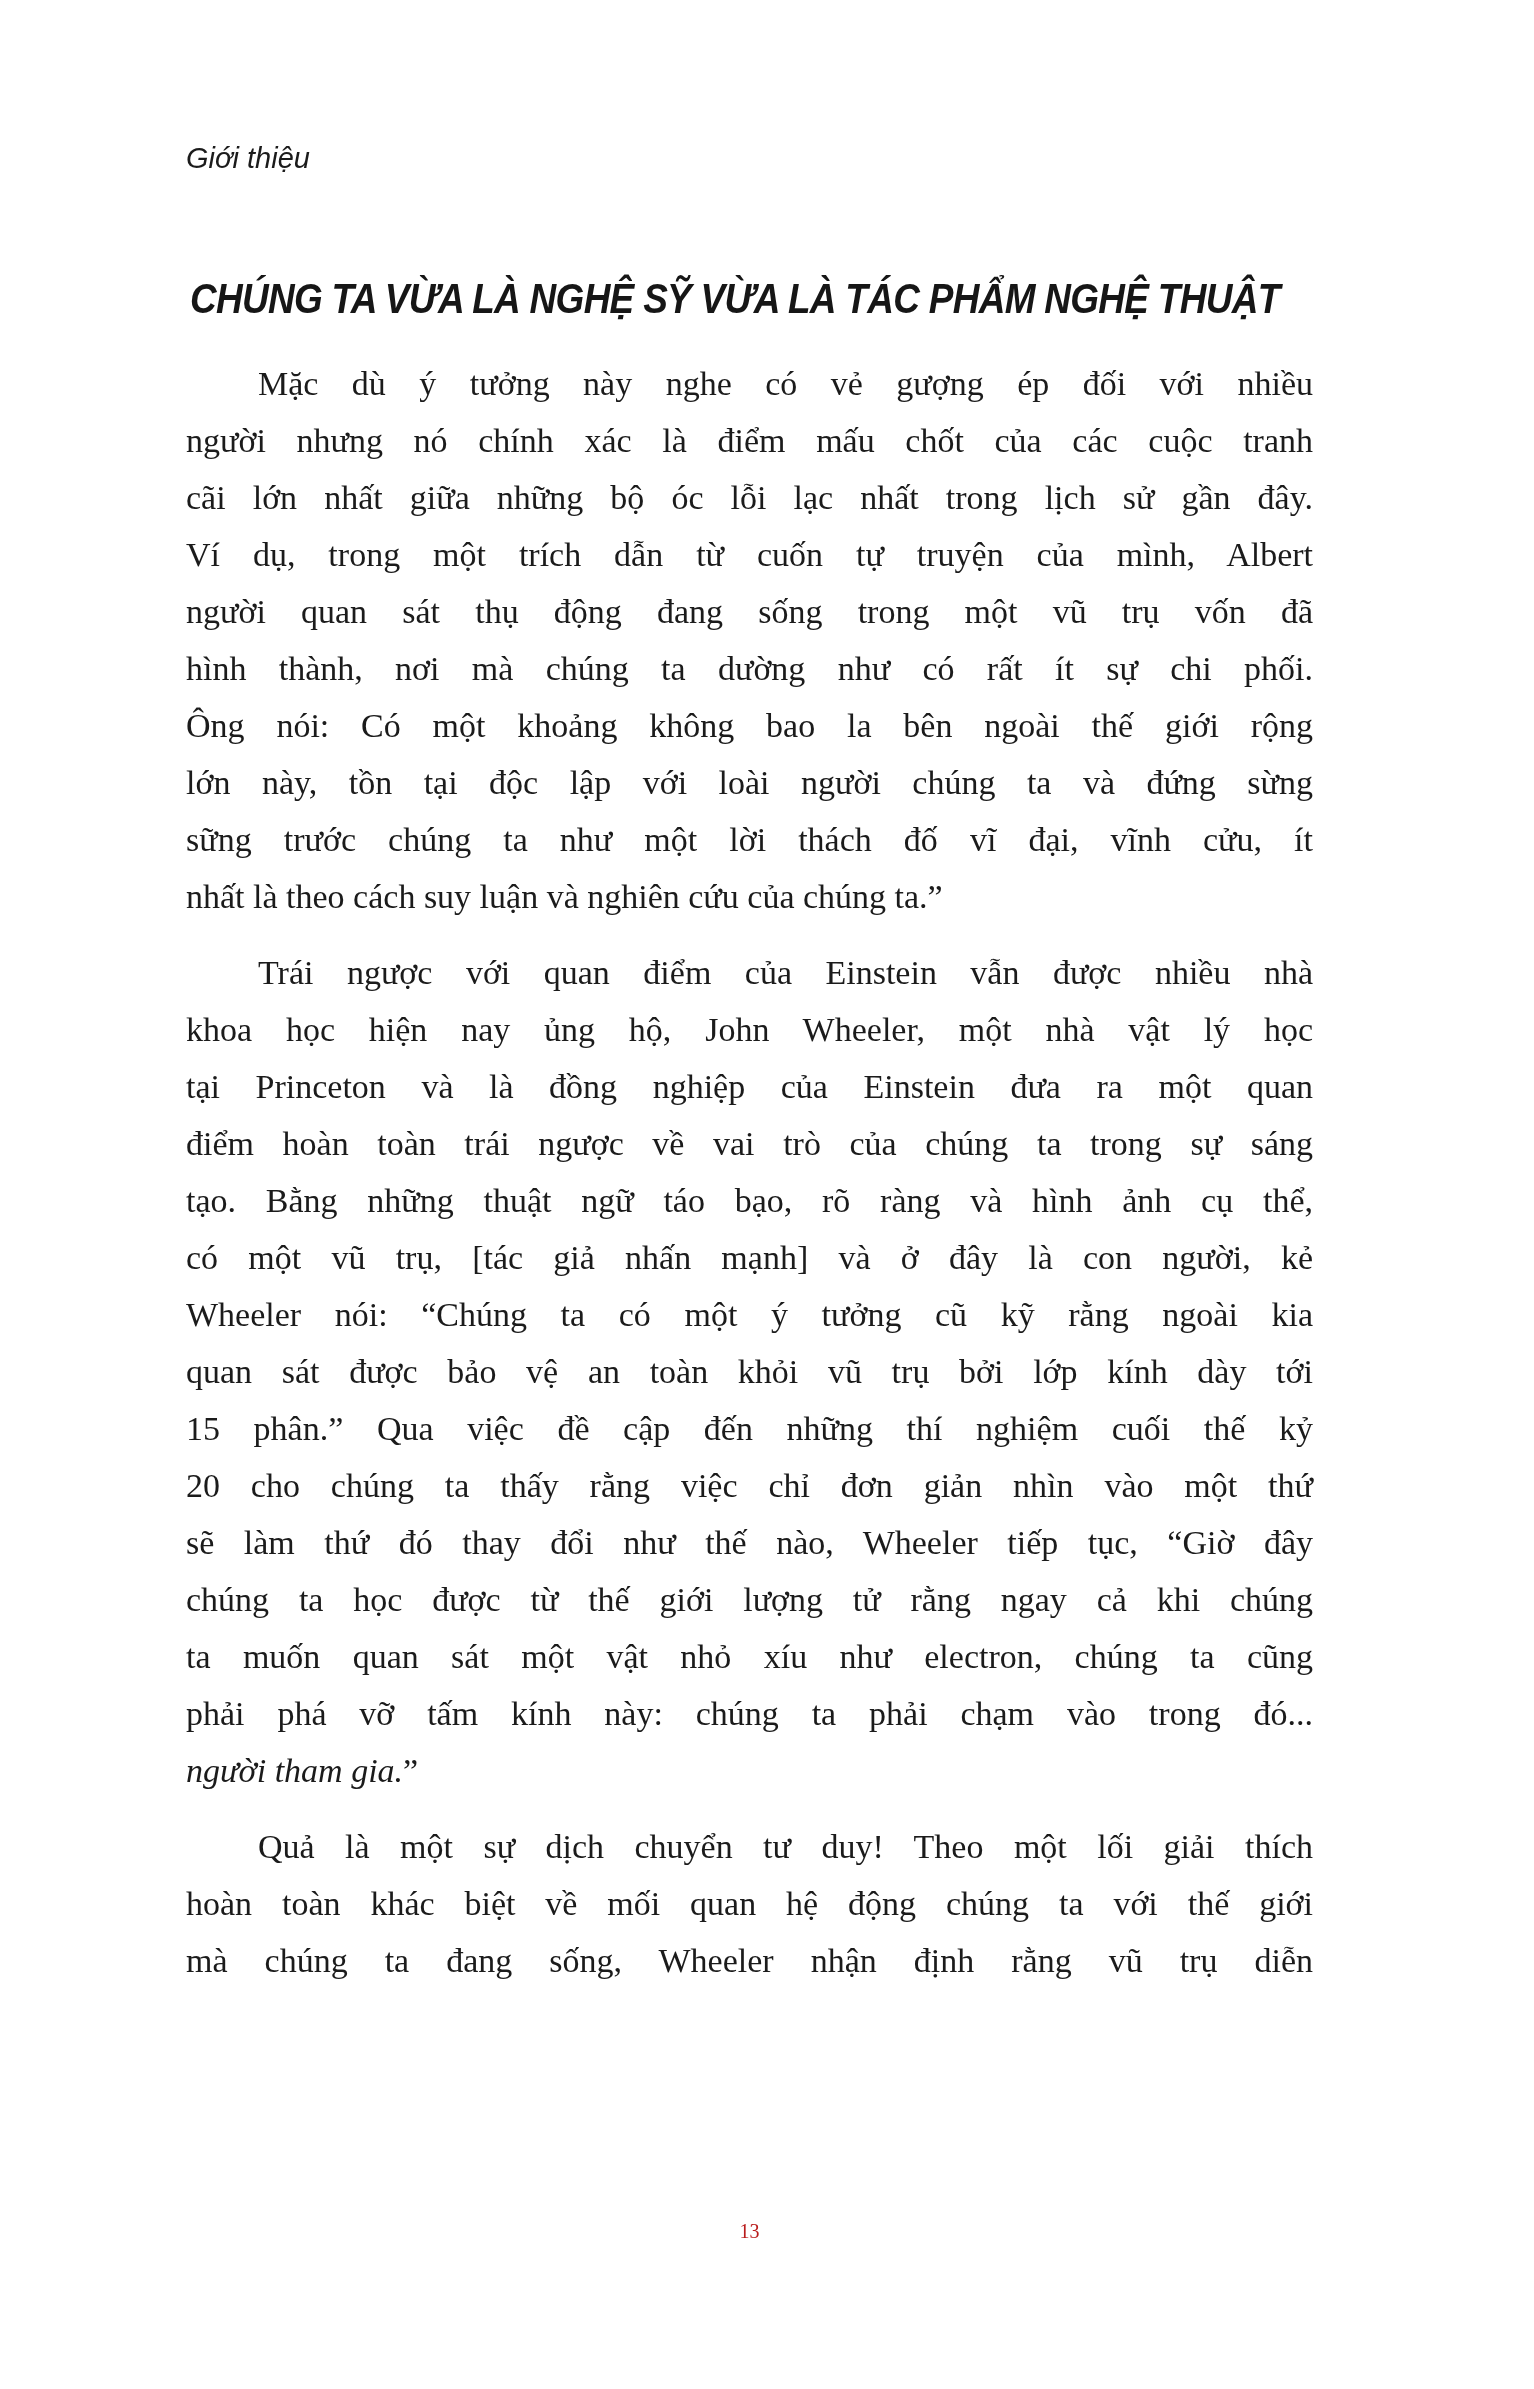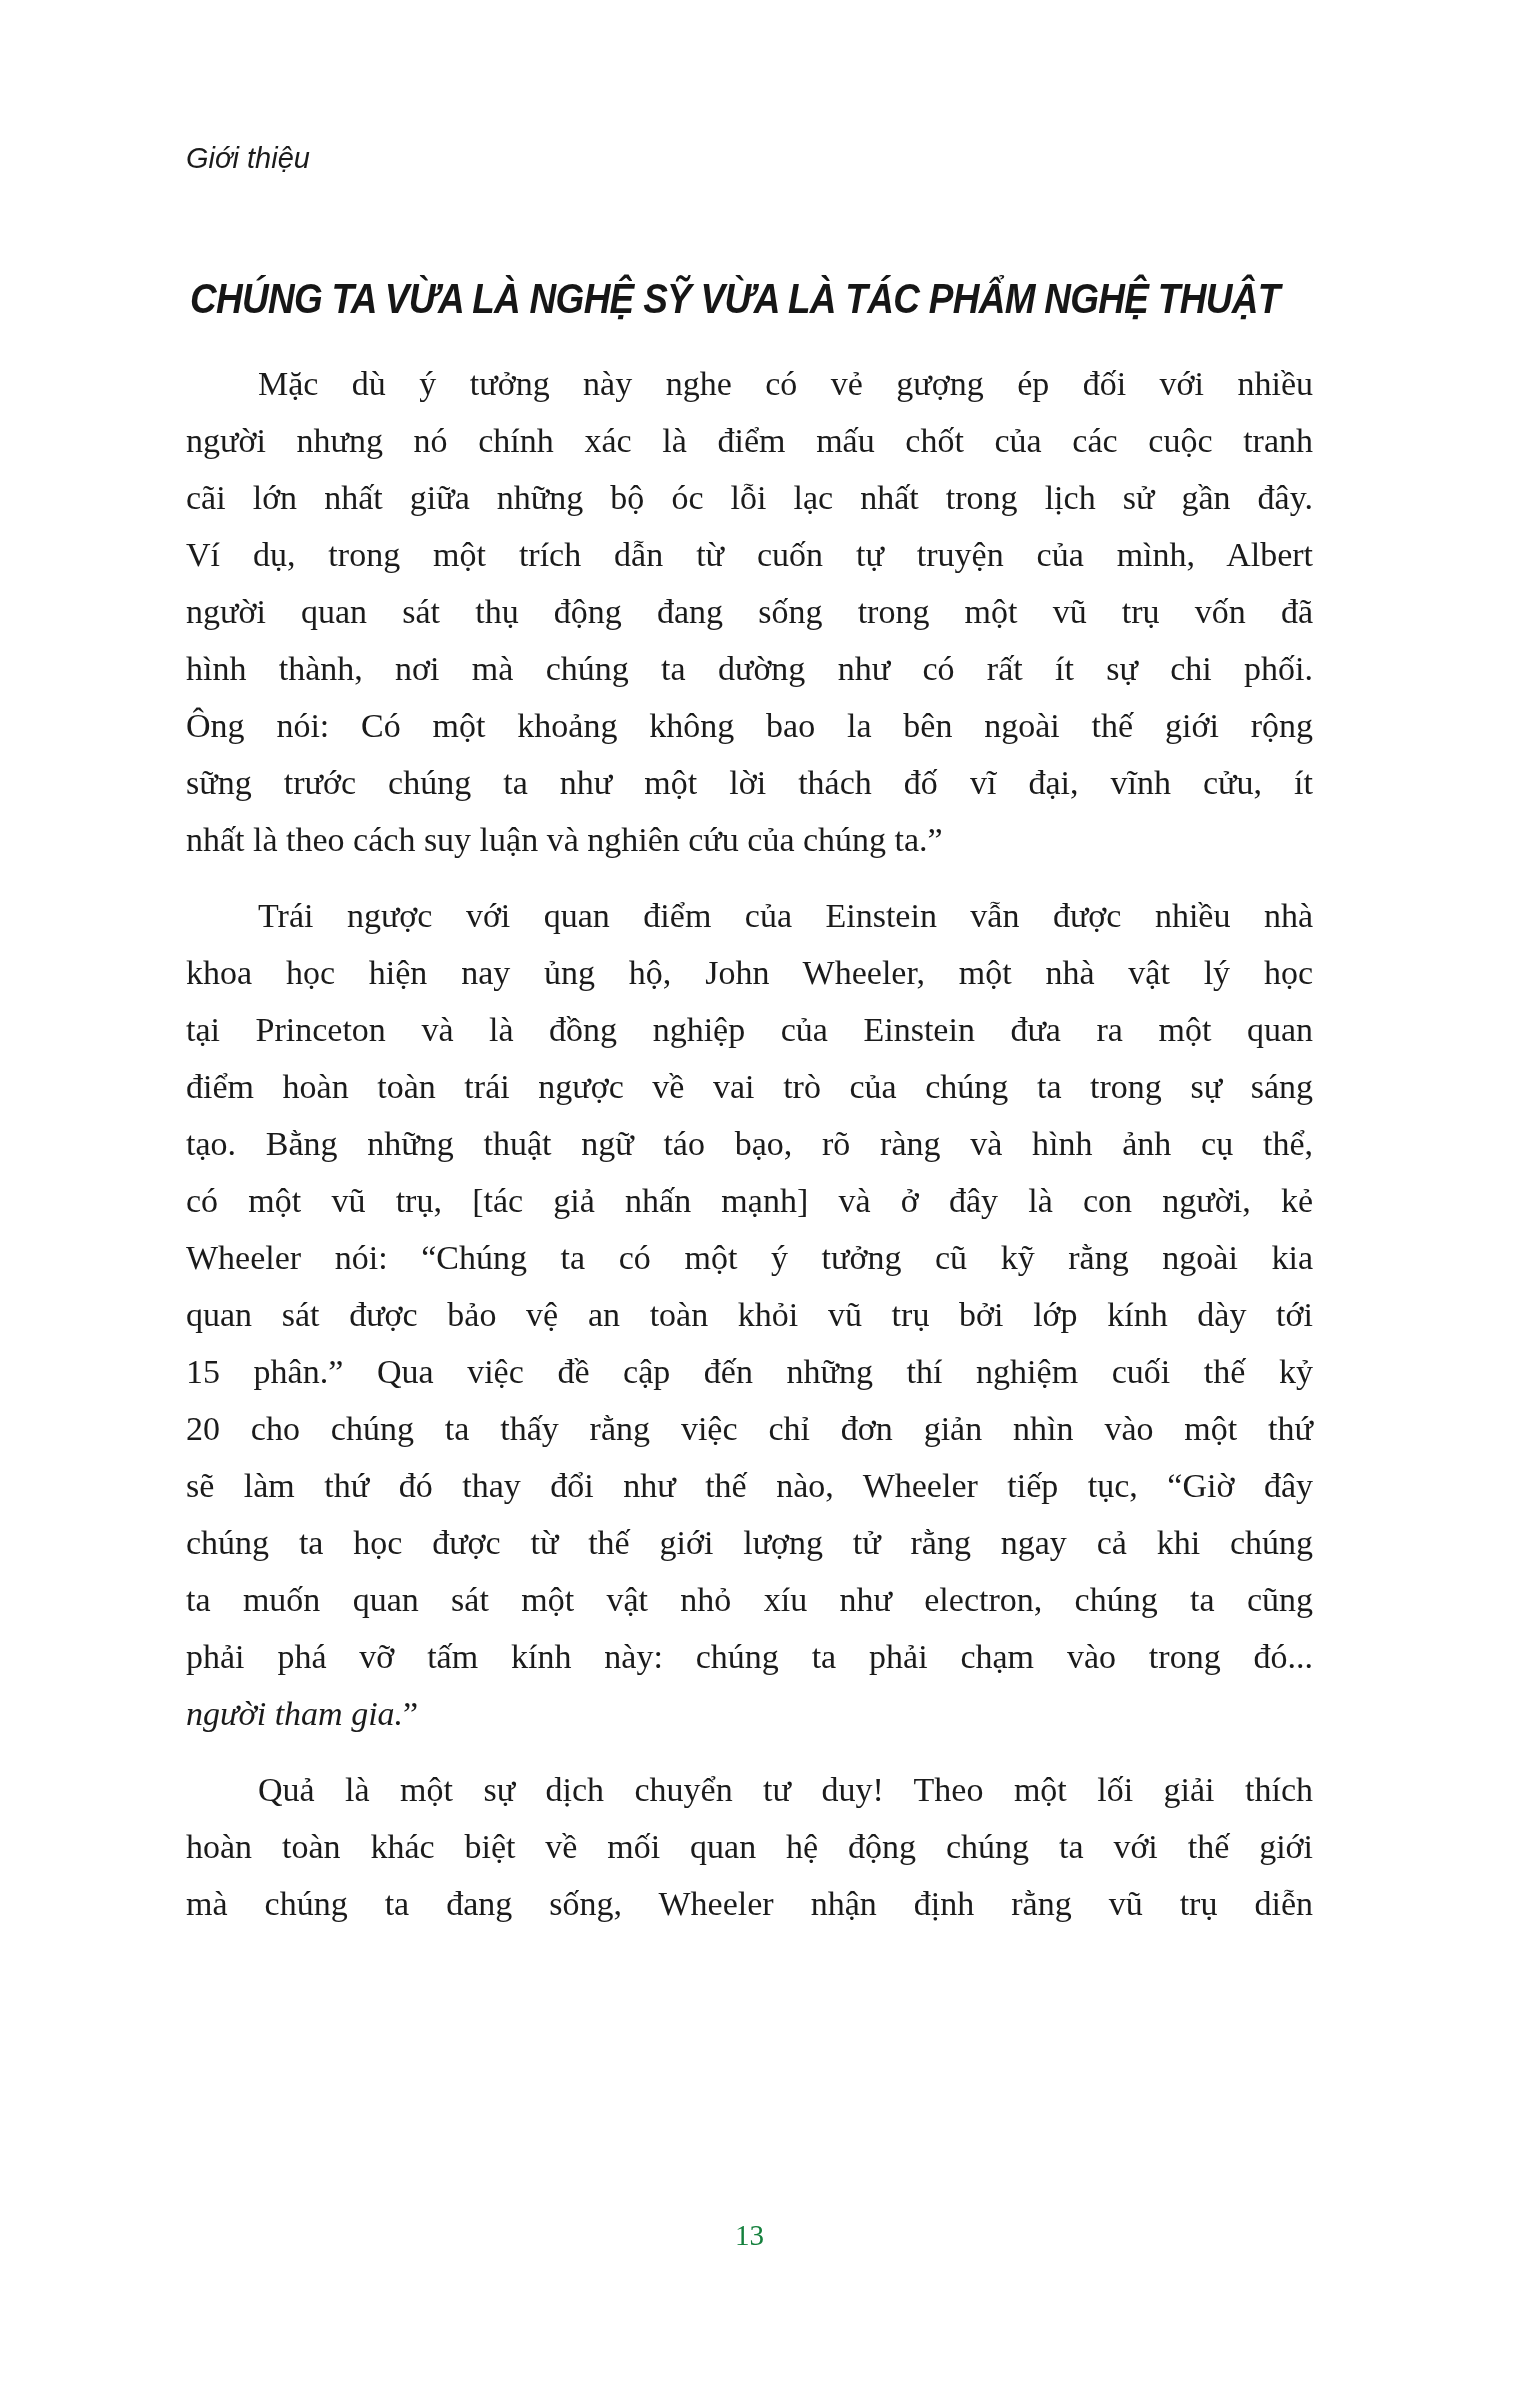--- a/index.html
+++ b/index.html
@@ -85,6 +85,7 @@
       <div class="line fill"><span>người quan sát thụ động đang sống trong một vũ trụ vốn đã</span></div>
       <div class="line fill"><span>hình thành, nơi mà chúng ta dường như có rất ít sự chi phối.</span></div>
       <div class="line fill"><span>Ông nói: Có một khoảng không bao la bên ngoài thế giới rộng</span></div>
+      <div class="line fill"><span>lớn này, tồn tại độc lập với loài người chúng ta và đứng sừng</span></div>
       <div class="line fill"><span>sững trước chúng ta như một lời thách đố vĩ đại, vĩnh cửu, ít</span></div>
       <div class="line"><span>nhất là theo cách suy luận và nghiên cứu của chúng ta.”</span></div>
     </div>

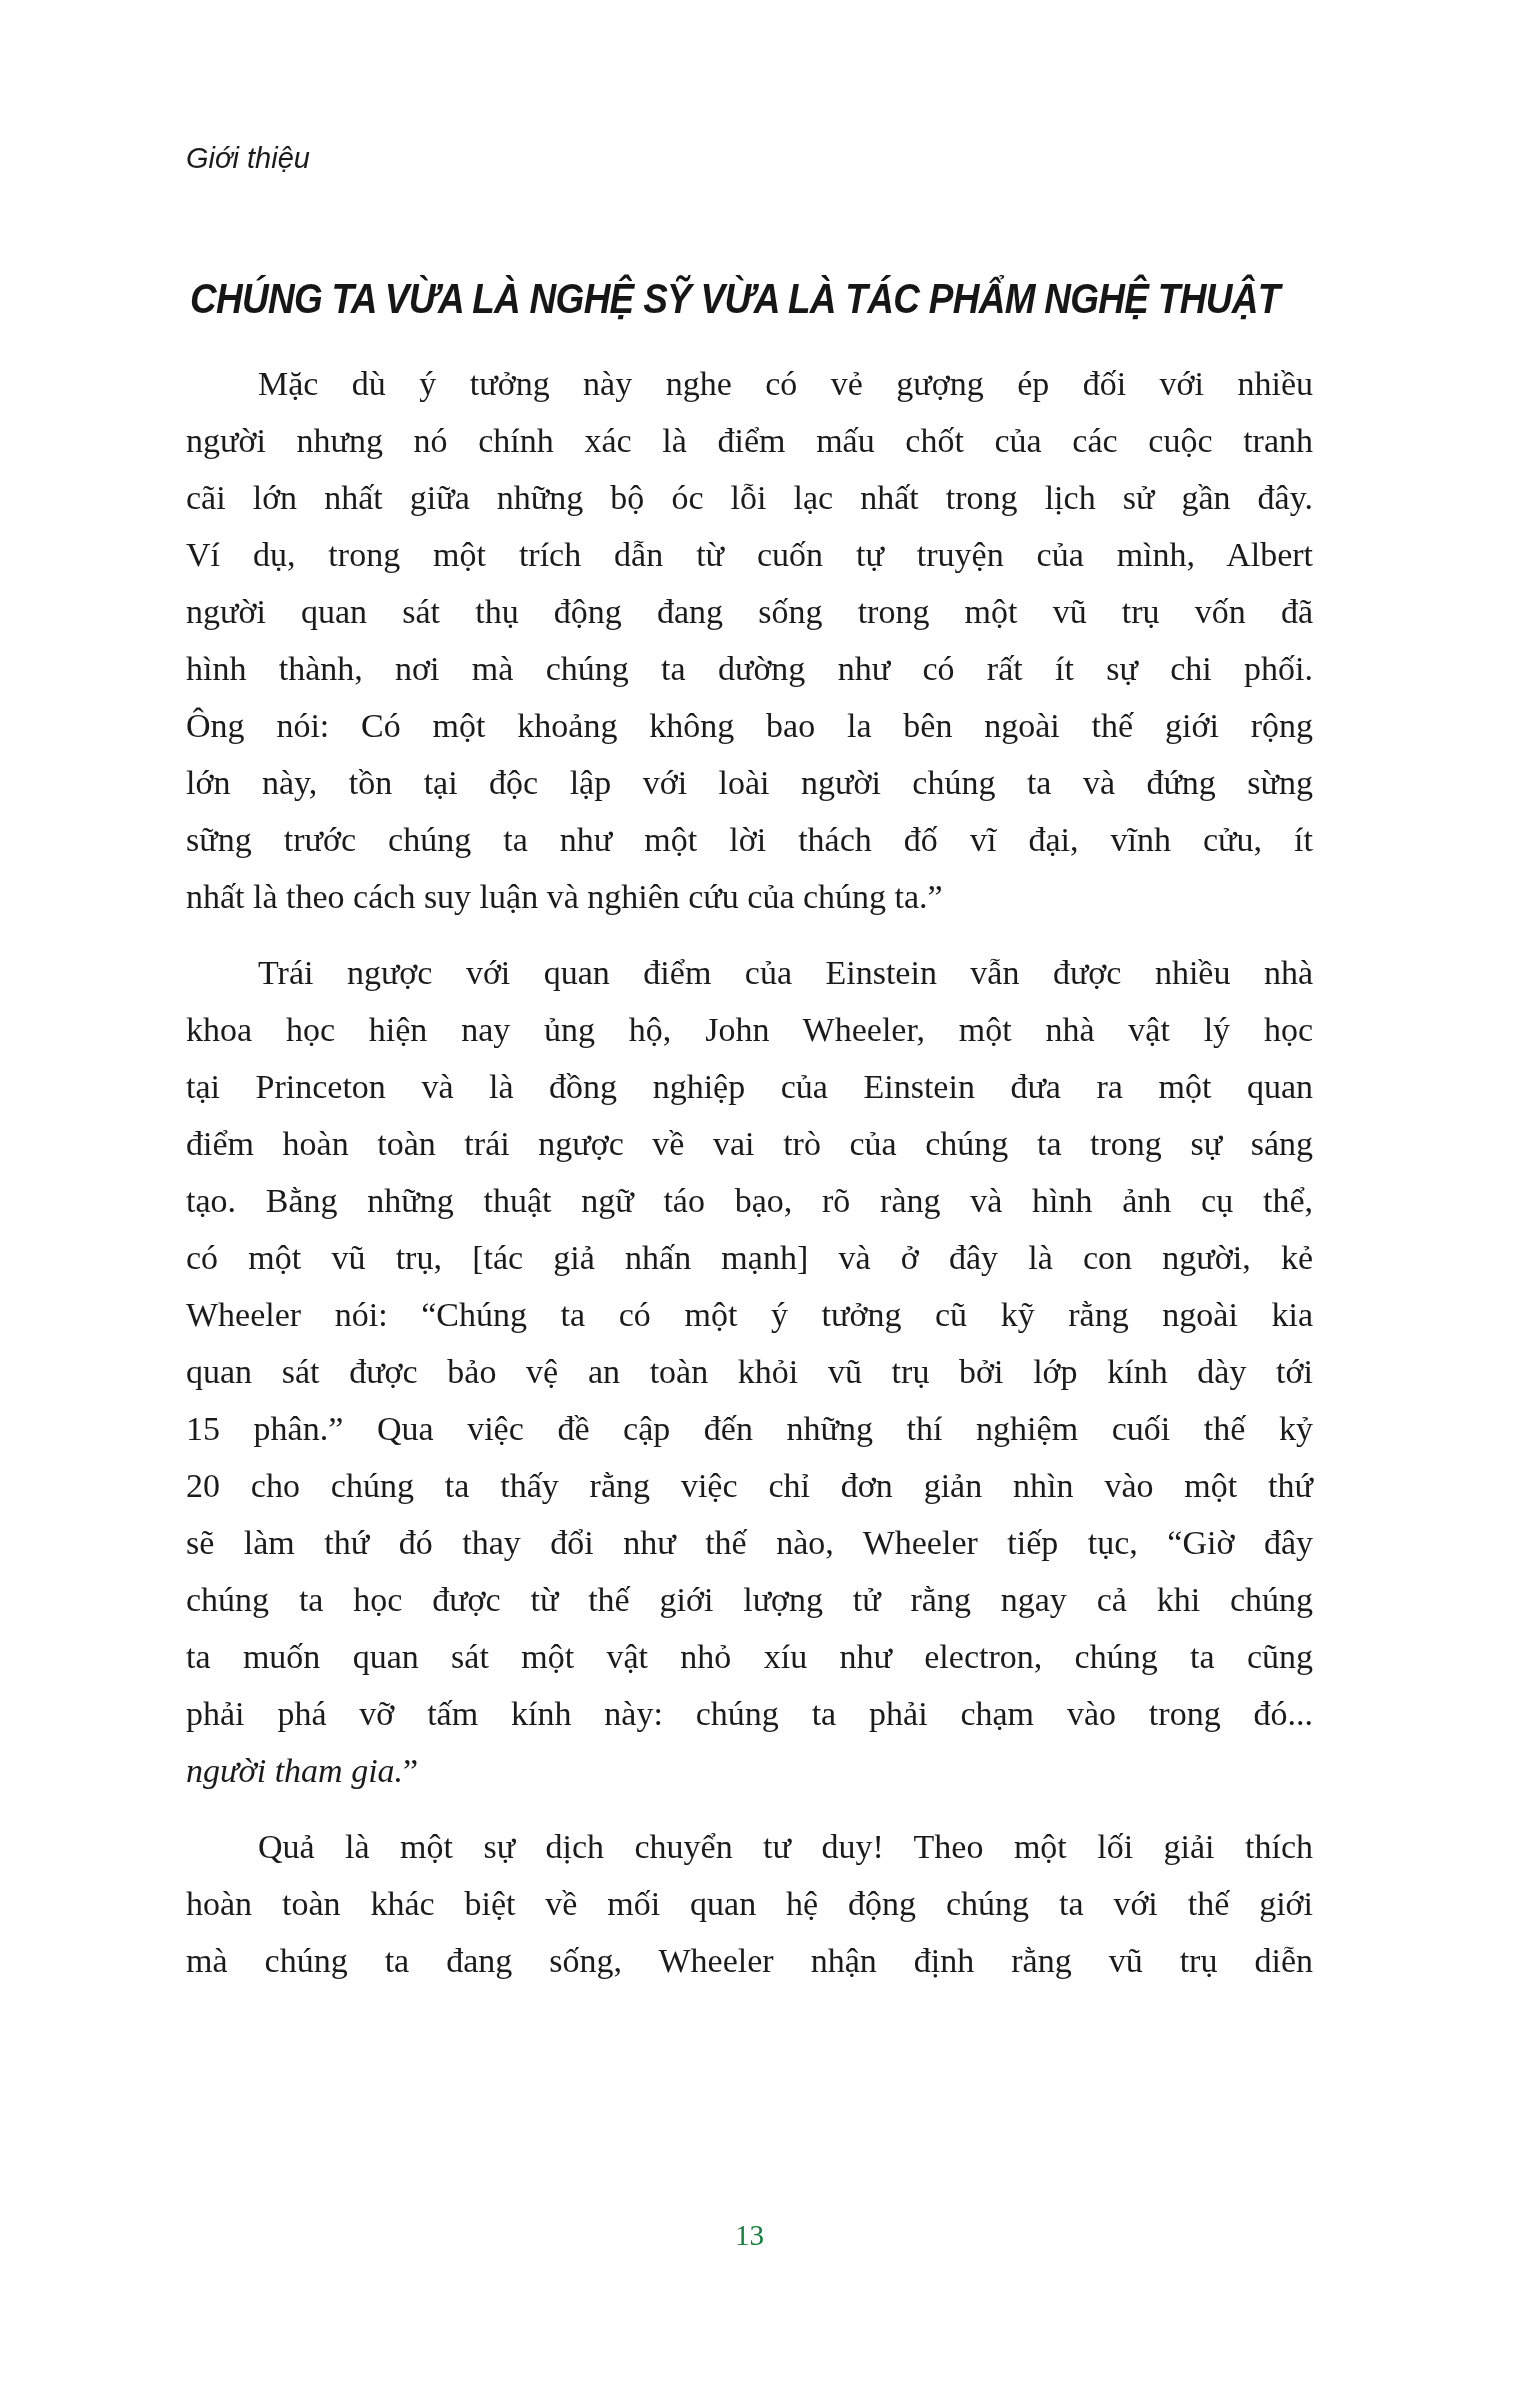--- a/index.html
+++ b/index.html
@@ -64,9 +64,9 @@
     left: 186px;
     width: 1127px;
     text-align: center;
-    font-size: 29px;
+    font-size: 20px;
     line-height: 1;
-    color: #15803d;
+    color: #b91c1c;
   }
 </style>
 </head>

